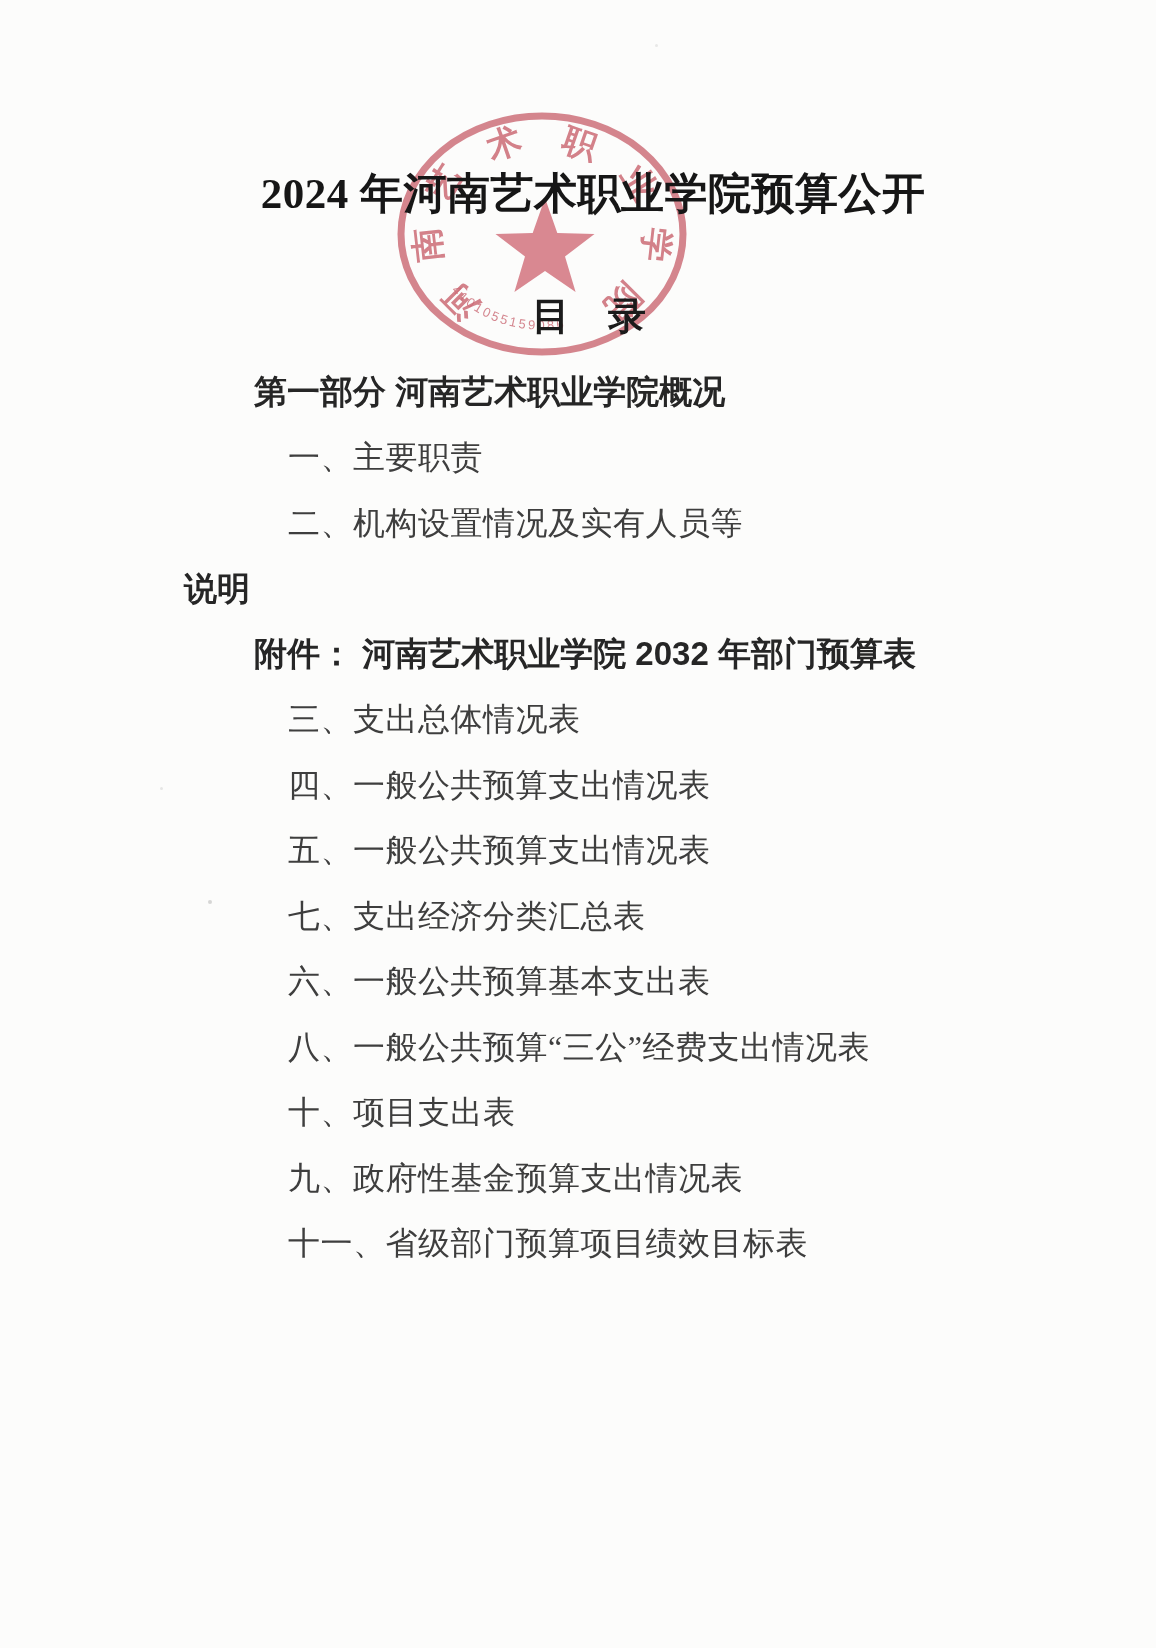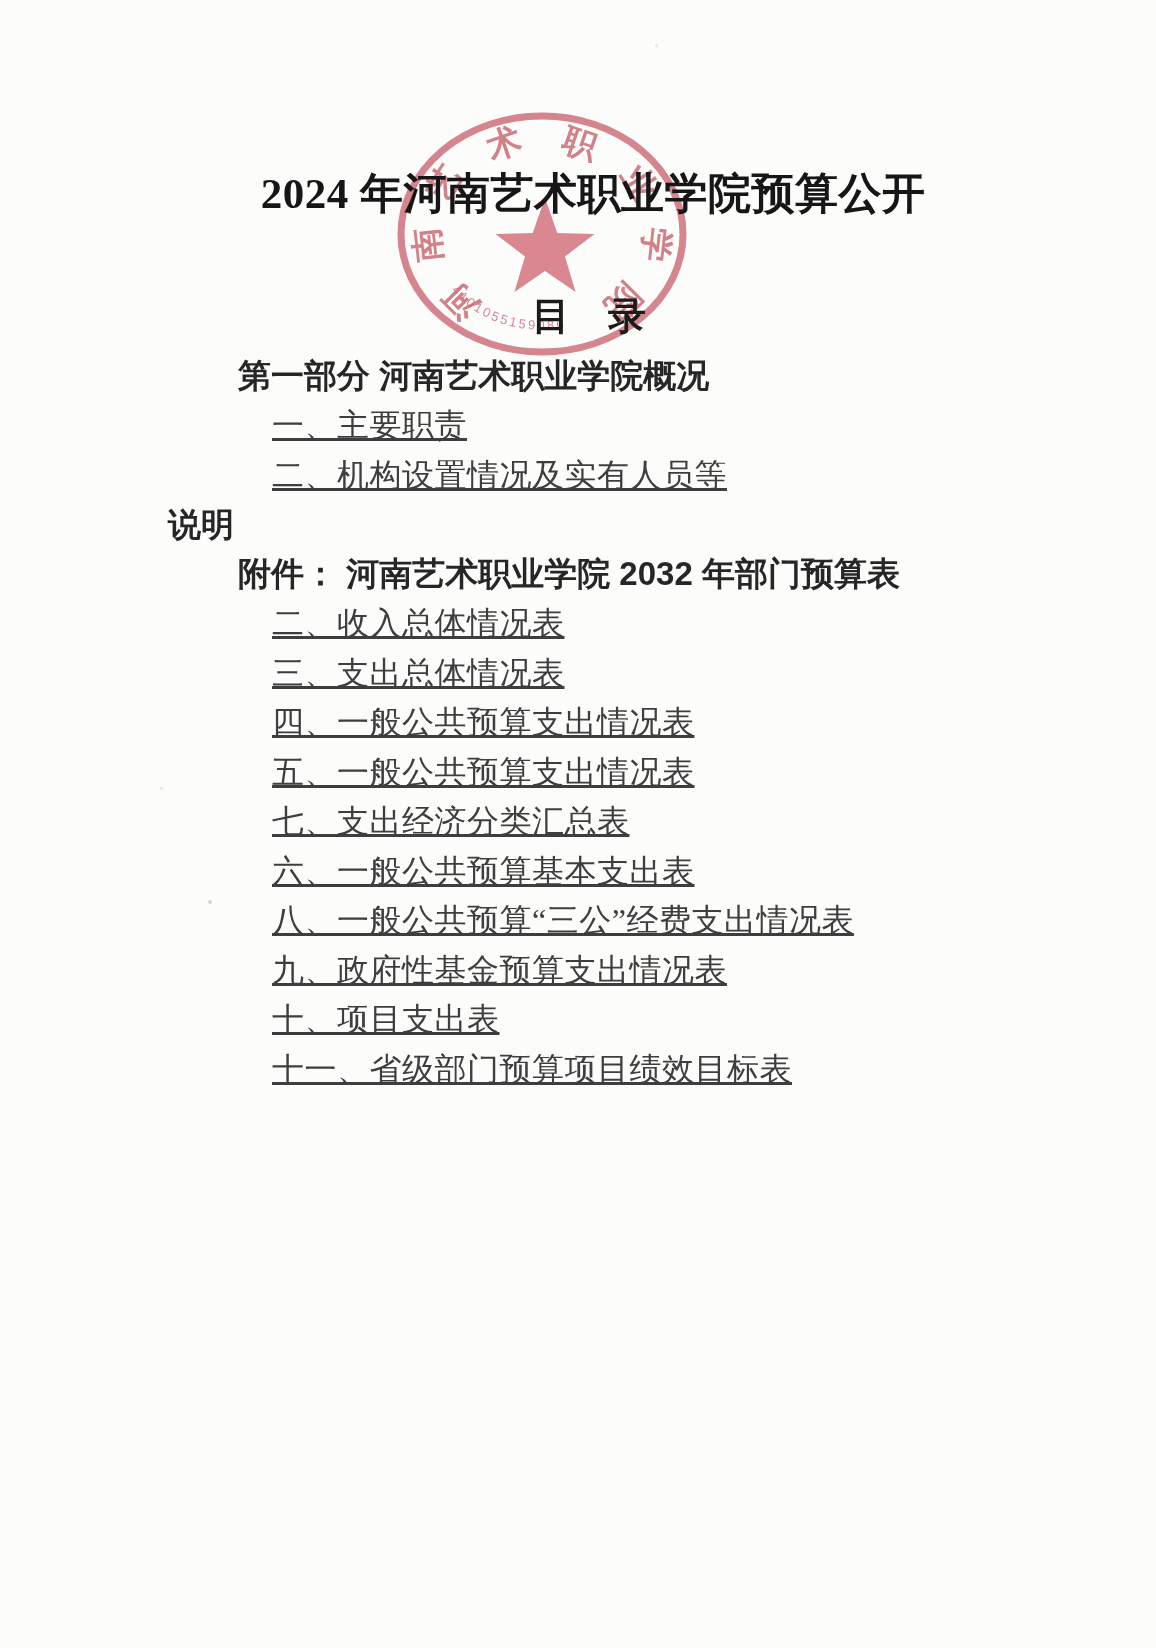--- a/index.html
+++ b/index.html
@@ -48,7 +48,7 @@
     z-index:2;
   }
   .toc-entry{
-    margin:0;
+    margin:16px;
     height:49.5px;
     display:flex;align-items:center;
     font-family:"Liberation Serif", serif;

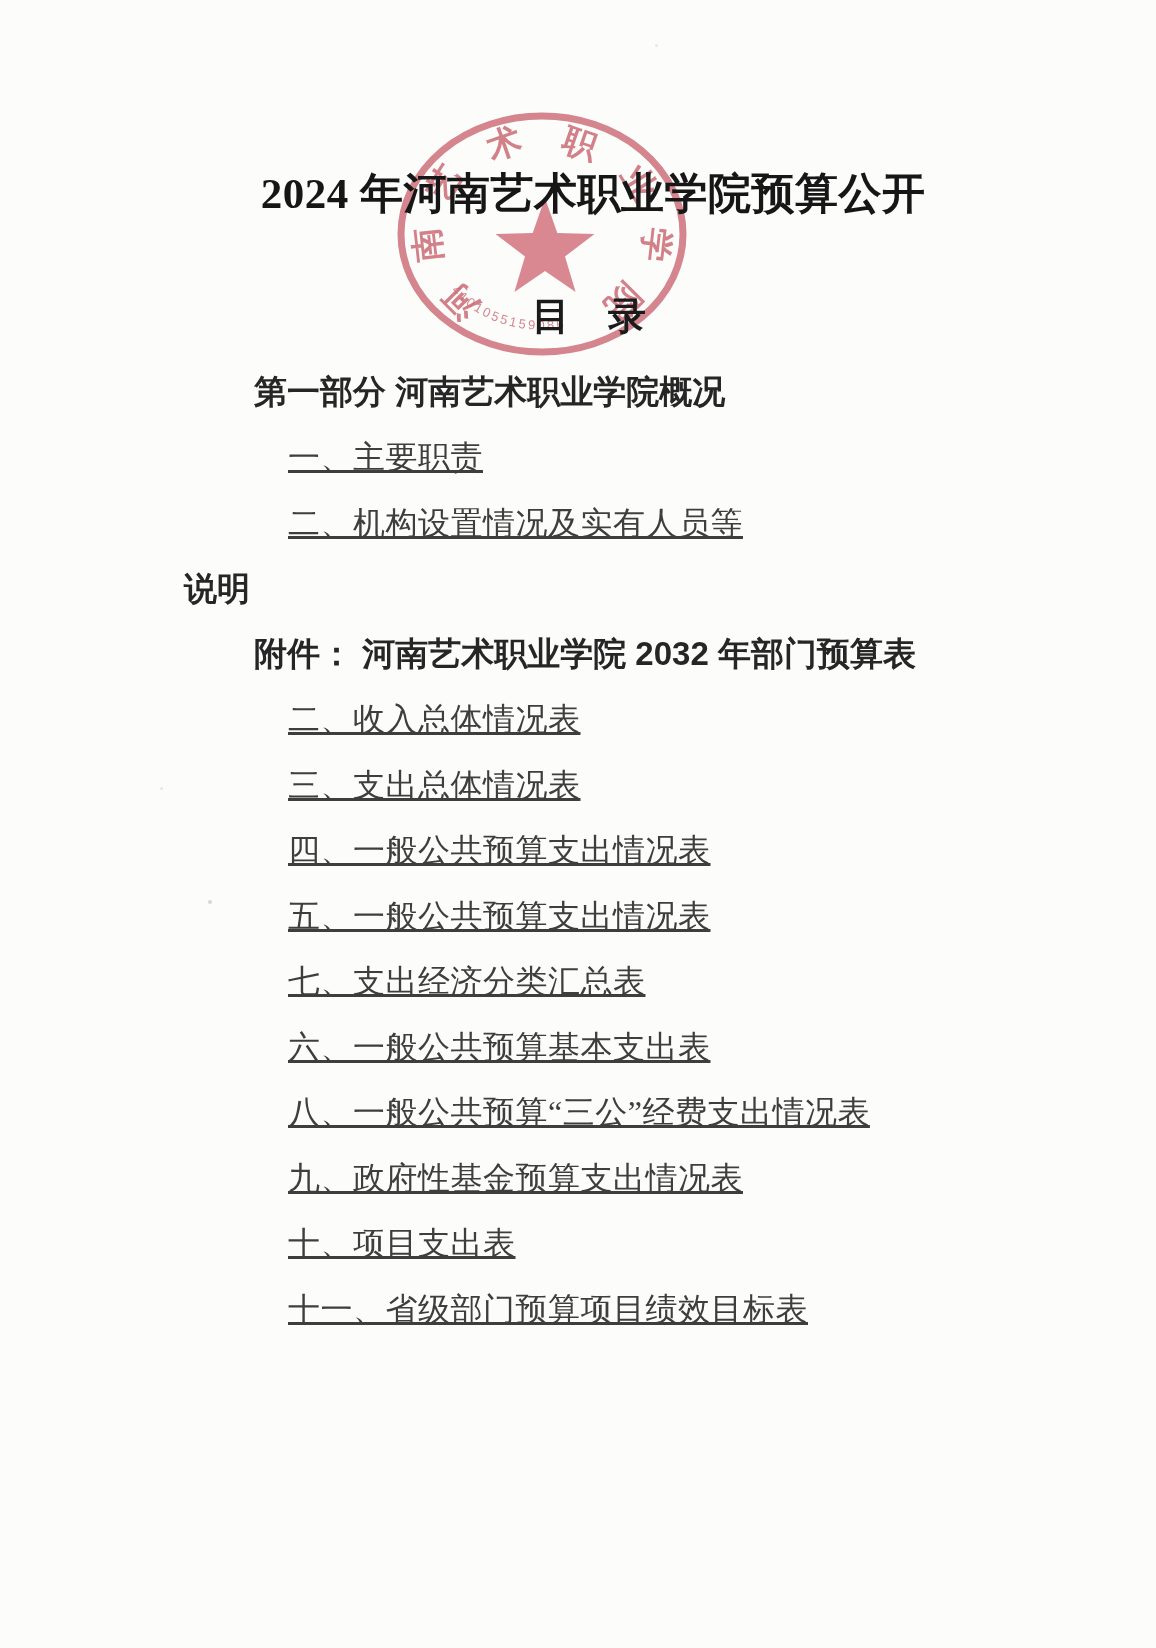--- a/index.html
+++ b/index.html
@@ -67,7 +67,7 @@
   }
   .ind-0{padding-left:0;}
   .ind-1{padding-left:70px;}
-  .ind-2{padding-left:104px;text-decoration:underline;}
+  .ind-2{padding-left:104px;}
   
   .speck{
     position:absolute;border-radius:50%;

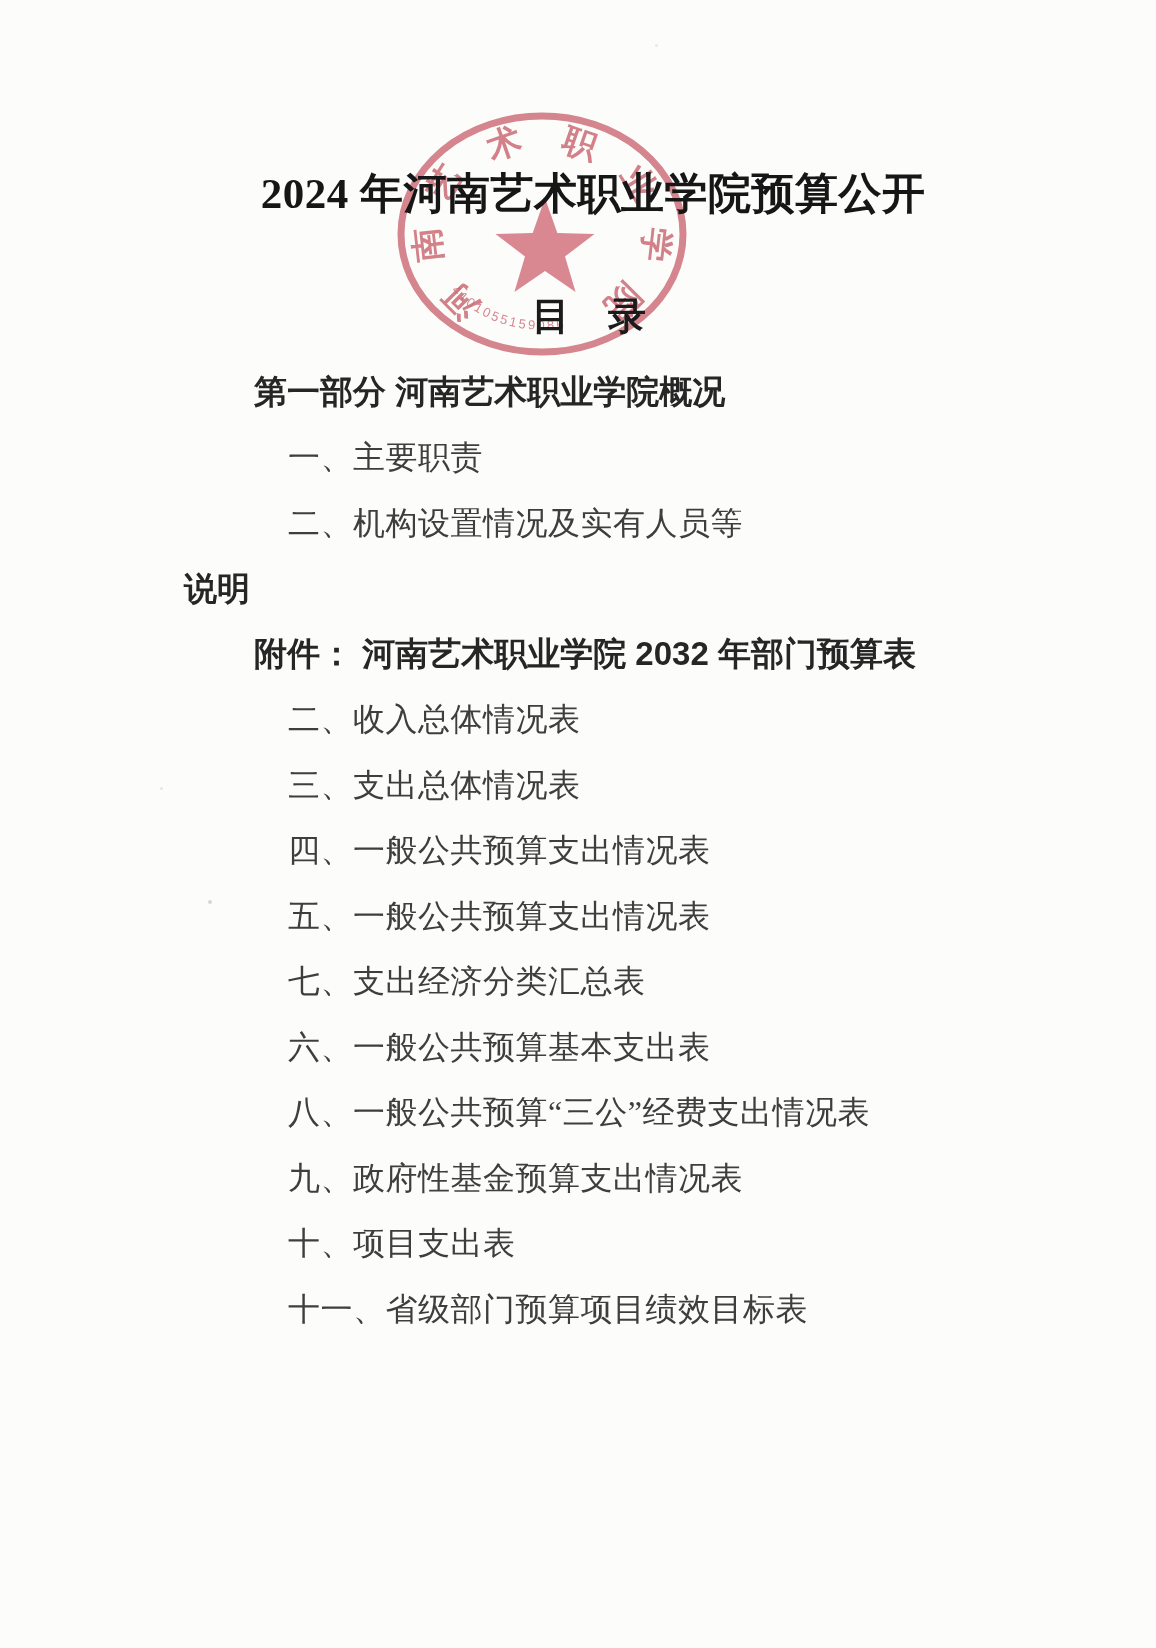--- a/index.html
+++ b/index.html
@@ -113,7 +113,6 @@
       <p class="toc-entry s-item ind-2">二、机构设置情况及实有人员等</p>
       <p class="toc-entry s-section ind-0">说明</p>
       <p class="toc-entry s-section ind-1">附件： 河南艺术职业学院 2032 年部门预算表</p>
-      <p class="toc-entry s-item ind-2">二、收入总体情况表</p>
       <p class="toc-entry s-item ind-2">三、支出总体情况表</p>
       <p class="toc-entry s-item ind-2">四、一般公共预算支出情况表</p>
       <p class="toc-entry s-item ind-2">五、一般公共预算支出情况表</p>

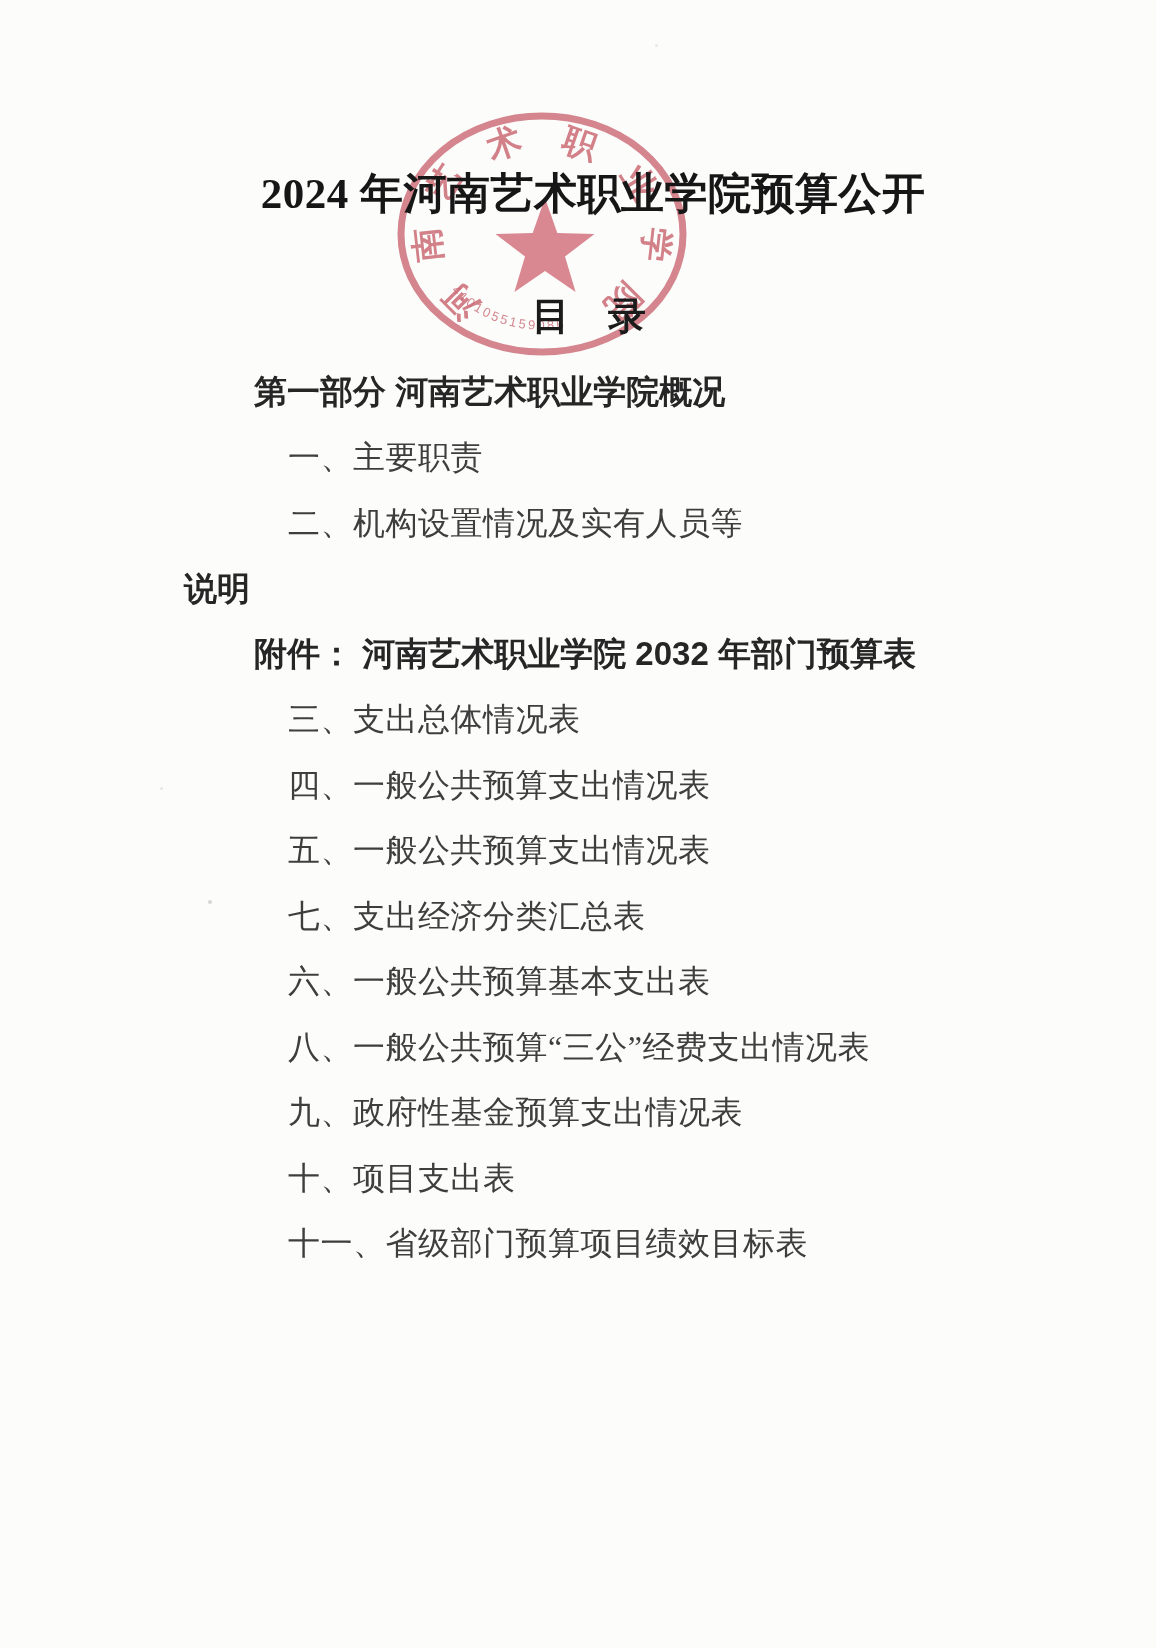--- a/index.html
+++ b/index.html
@@ -119,8 +119,8 @@
       <p class="toc-entry s-item ind-2">七、支出经济分类汇总表</p>
       <p class="toc-entry s-item ind-2">六、一般公共预算基本支出表</p>
       <p class="toc-entry s-item ind-2">八、一般公共预算“三公”经费支出情况表</p>
+      <p class="toc-entry s-item ind-2">十、项目支出表</p>
       <p class="toc-entry s-item ind-2">九、政府性基金预算支出情况表</p>
-      <p class="toc-entry s-item ind-2">十、项目支出表</p>
       <p class="toc-entry s-item ind-2">十一、省级部门预算项目绩效目标表</p>
     </div>
 

